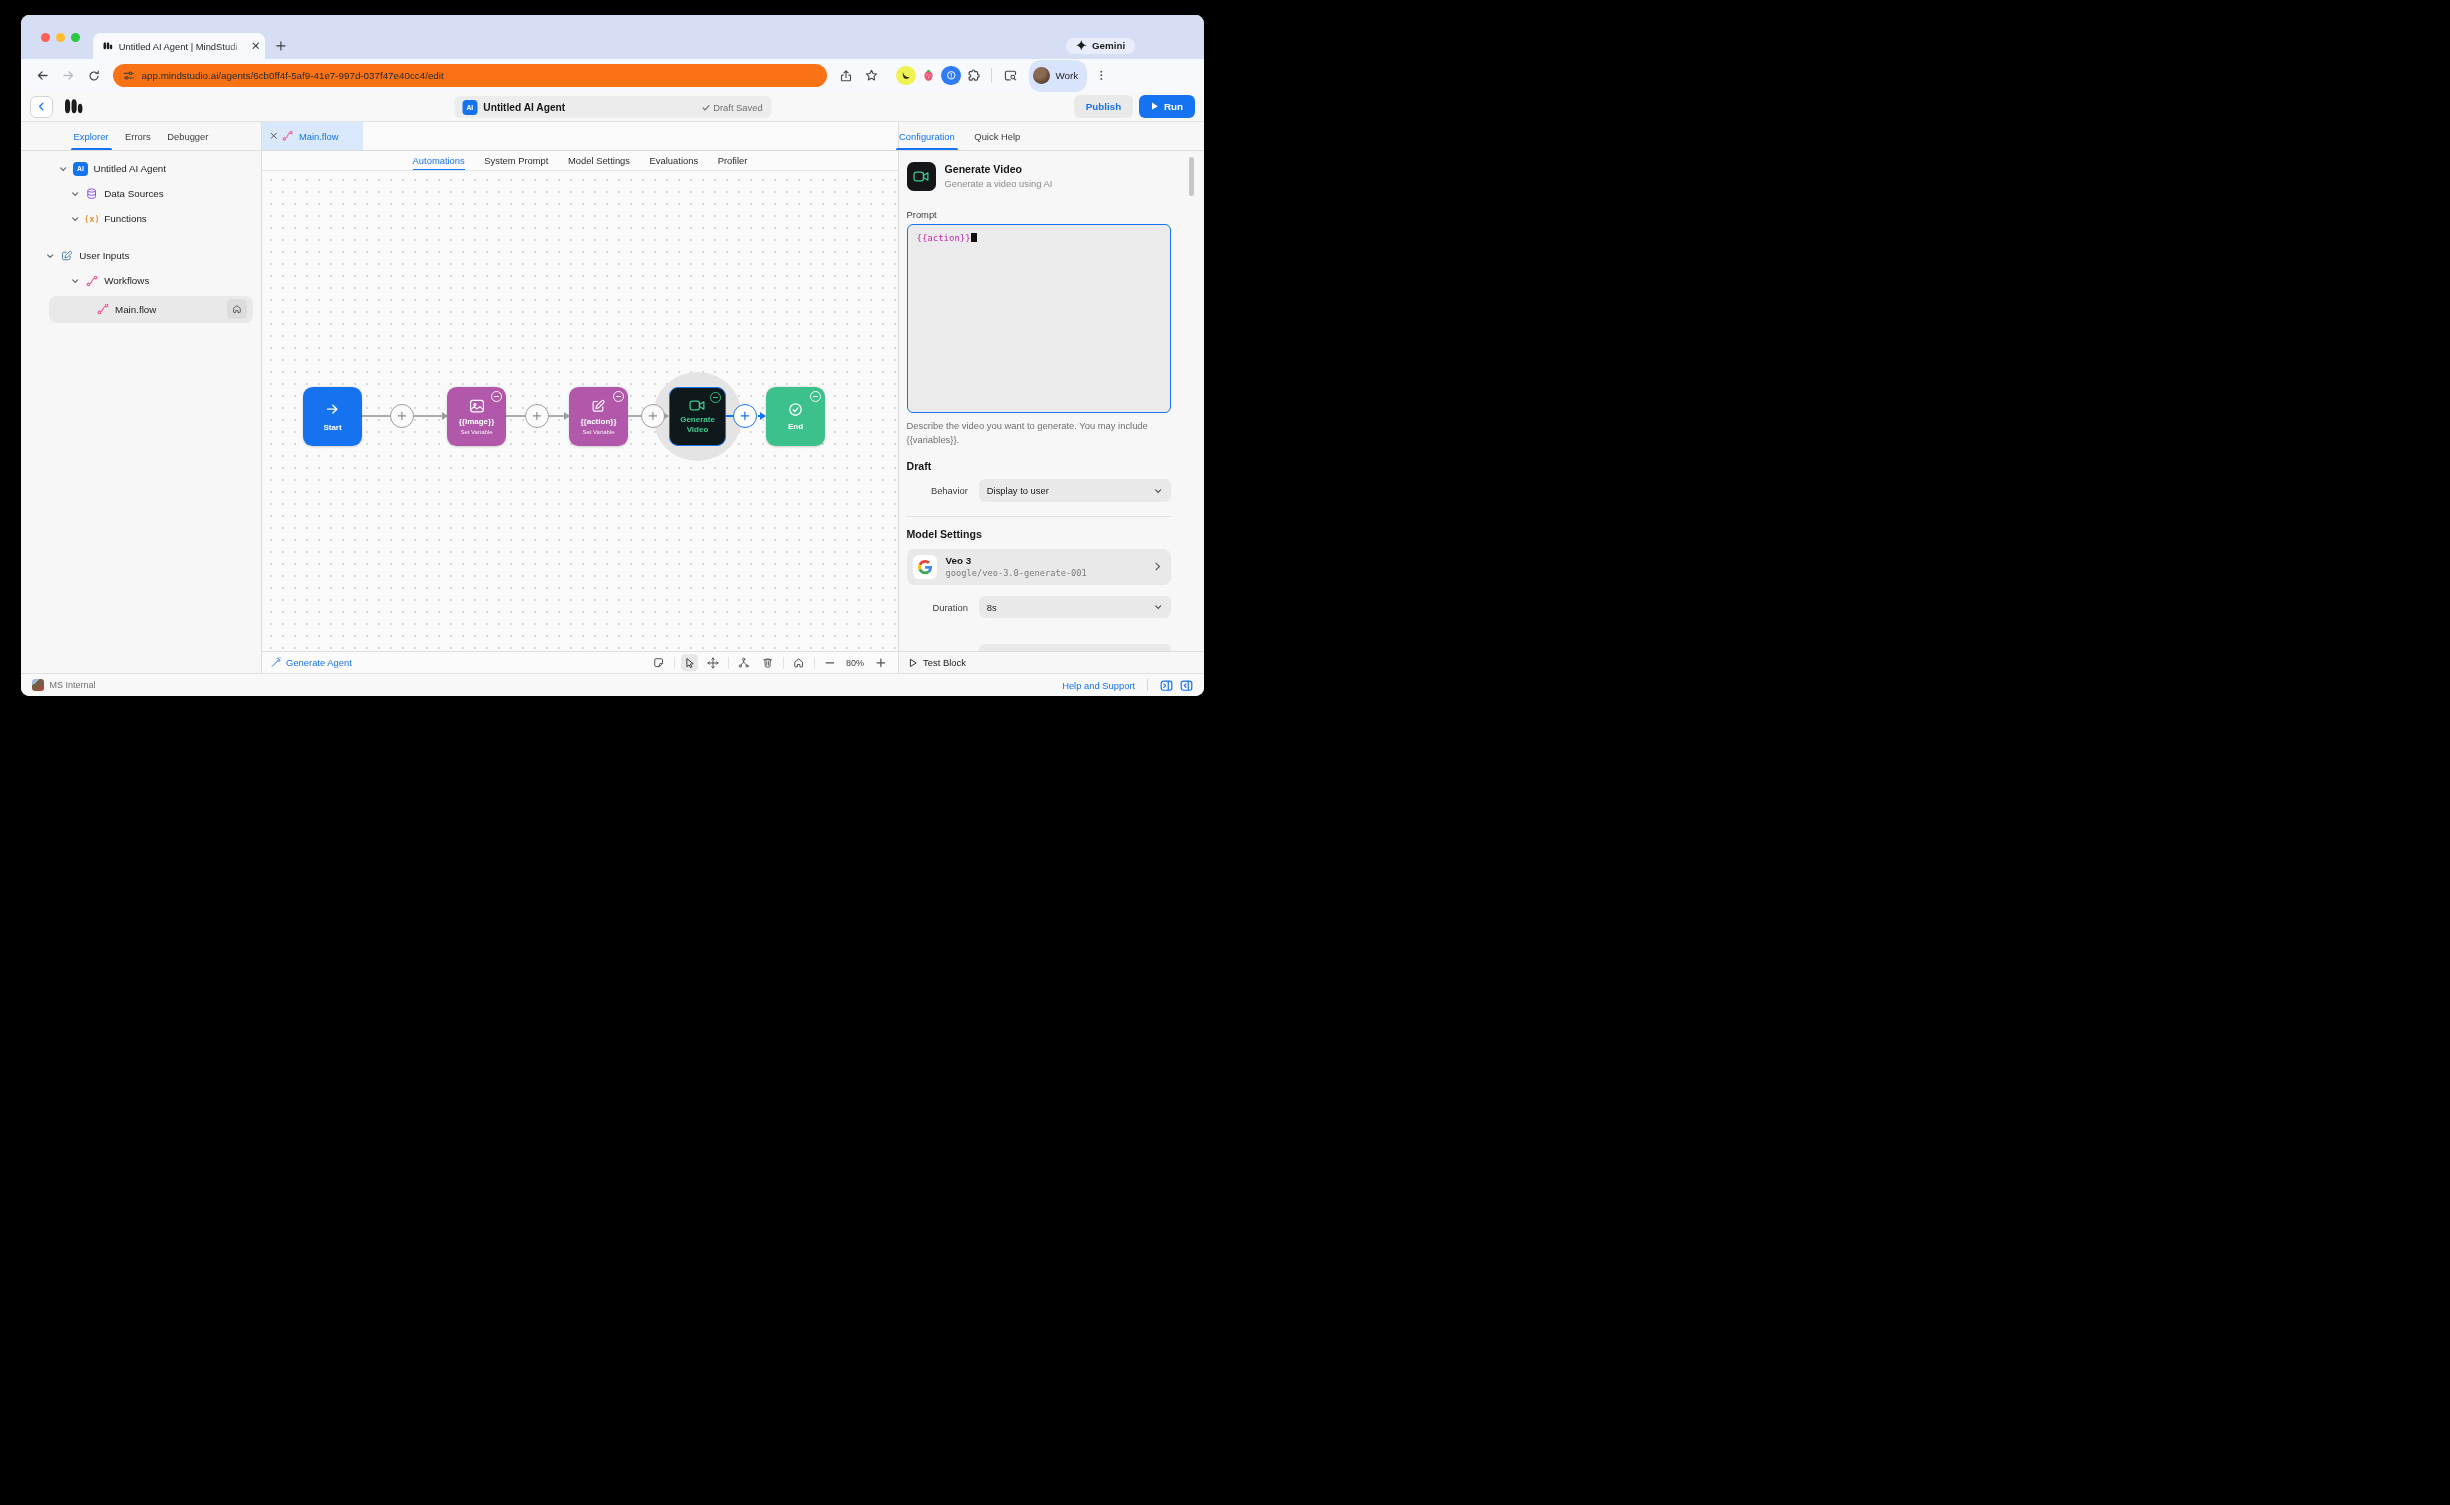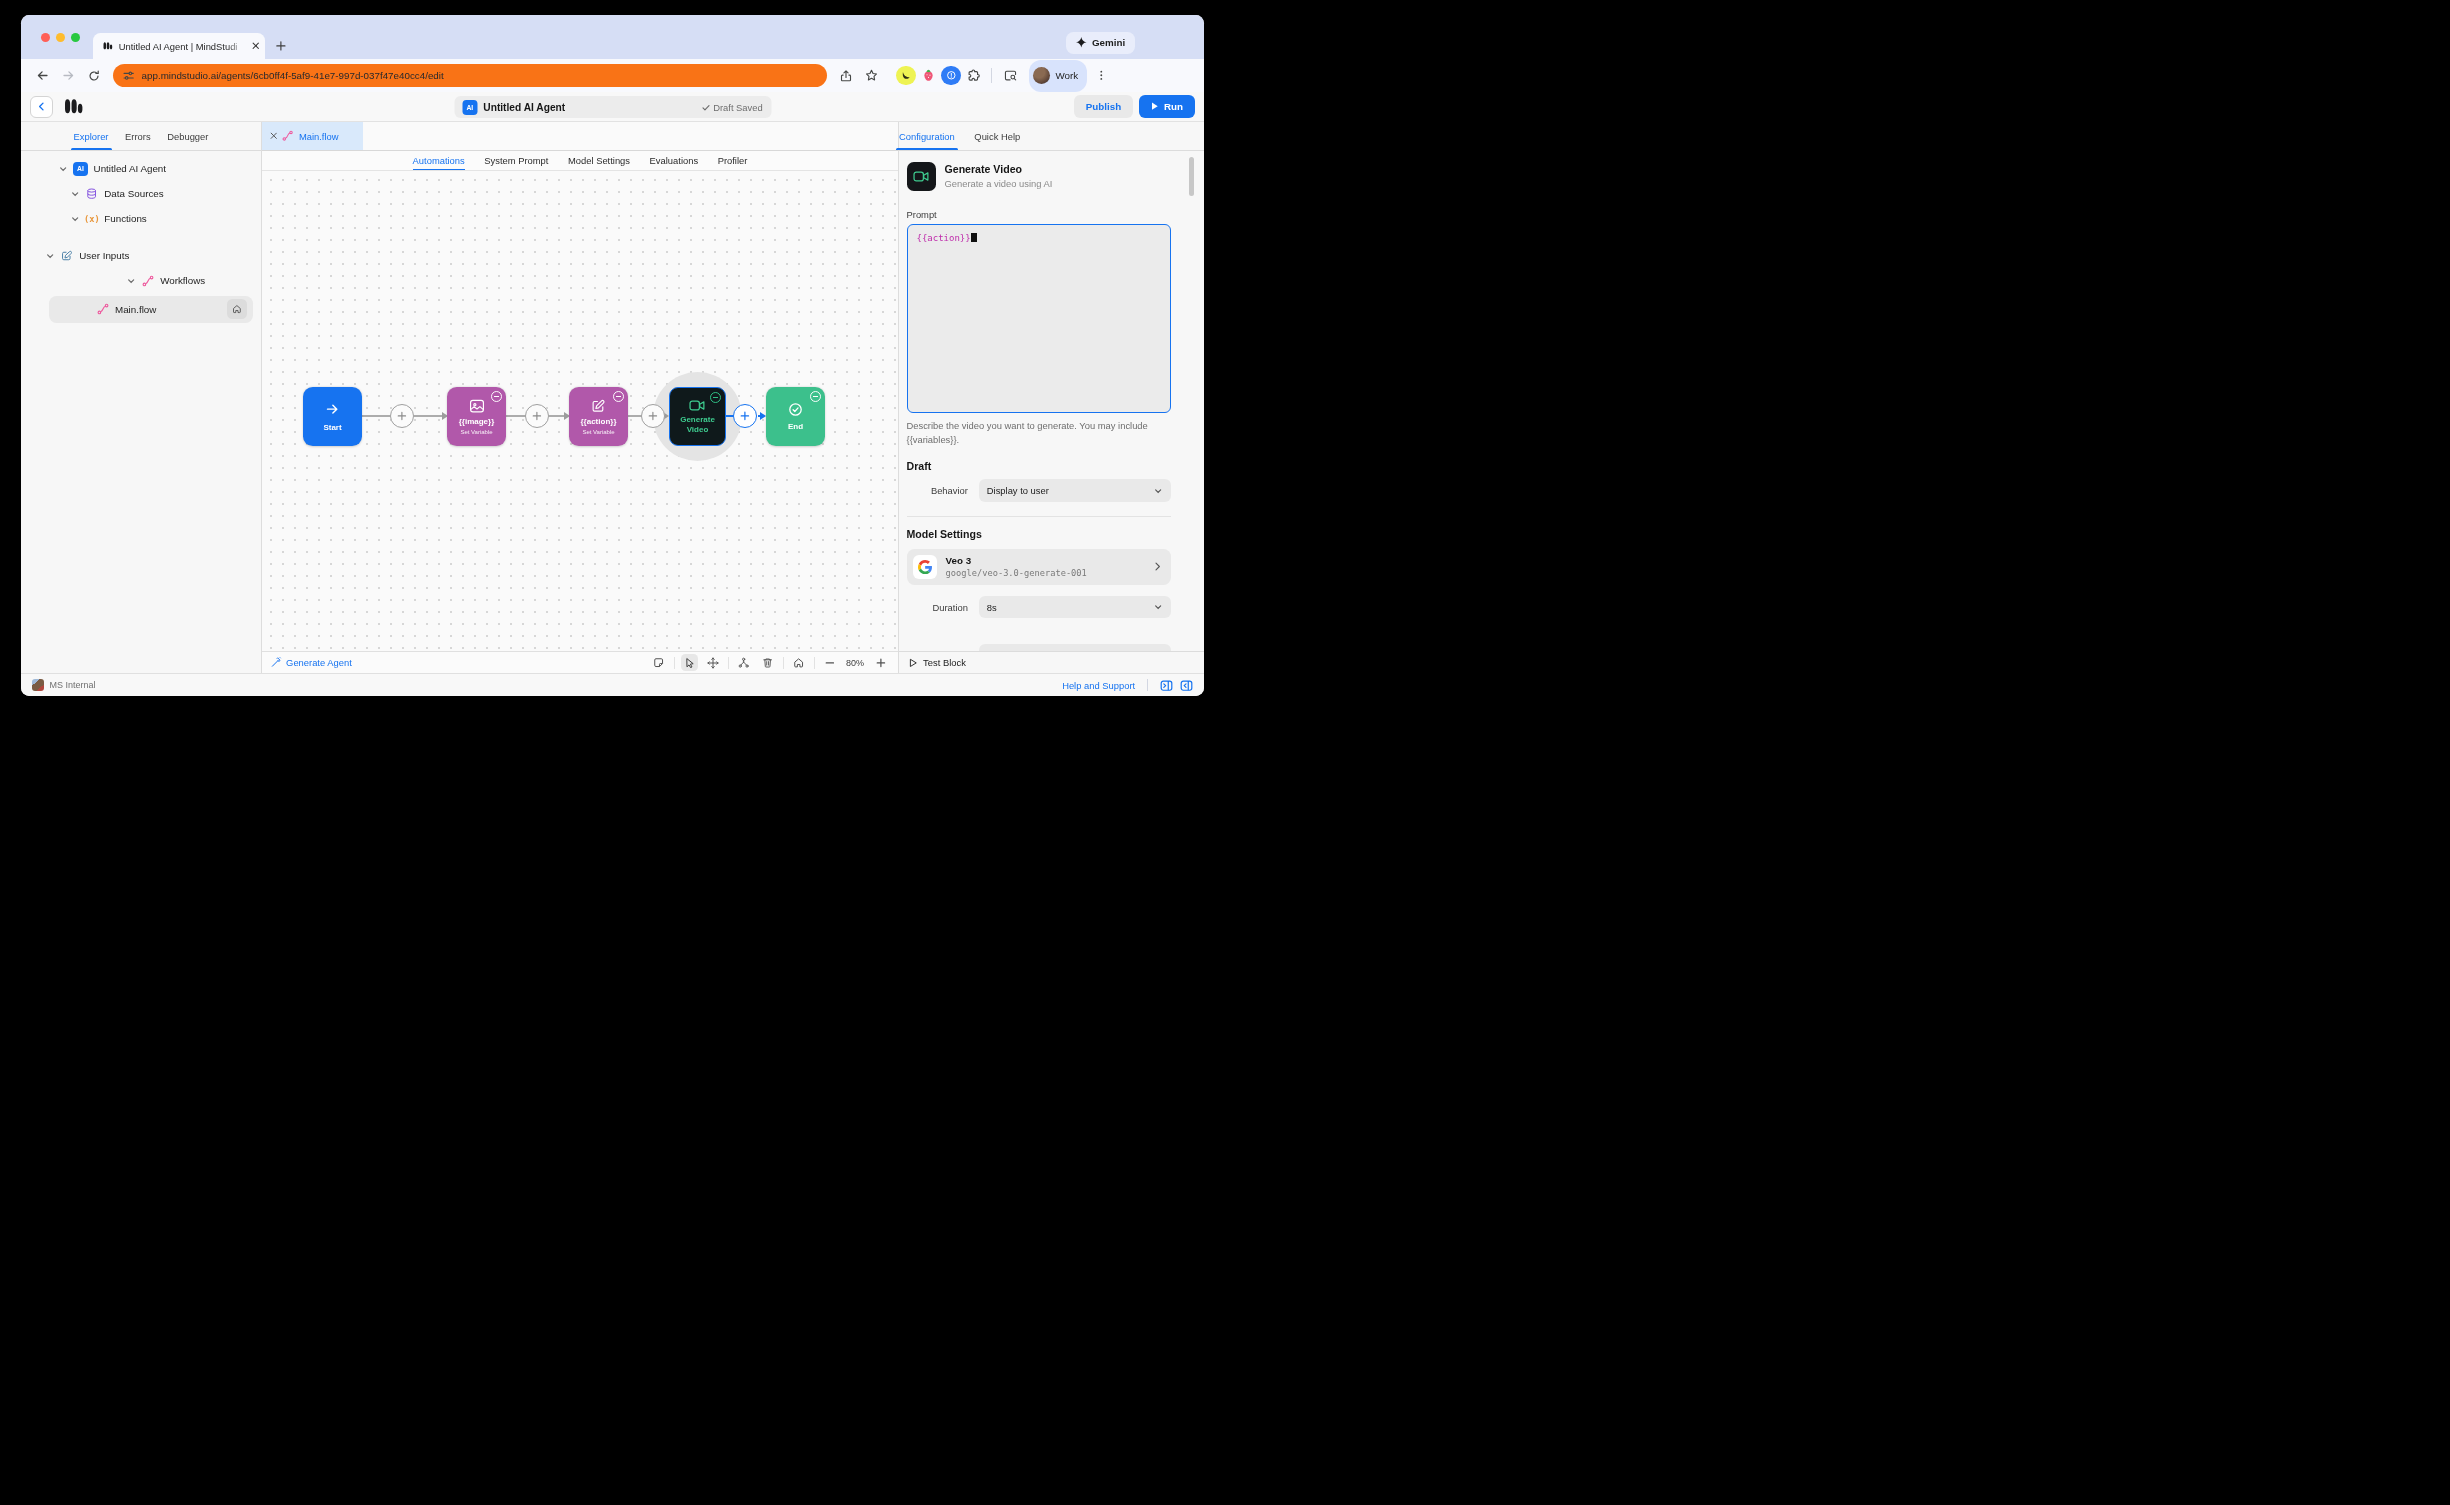--- a/index.html
+++ b/index.html
@@ -16,7 +16,7 @@
   .tab-title { font-size:9.4px; color:#1f1f1f; white-space:nowrap; overflow:hidden; flex:1;
                -webkit-mask-image:linear-gradient(90deg,#000 85%,transparent); mask-image:linear-gradient(90deg,#000 85%,transparent); }
   .newtab { width:22.6px; height:22.6px; margin:0 0 1.5px 4.5px; display:flex; align-items:center; justify-content:center; border-radius:50%; }
-  .gemini { margin:0 69px 5.3px auto; height:22px; background:#e9edfb; border-radius:7.5px; display:flex; align-items:center; gap:5.3px; padding:0 9.8px; font-size:9.8px; font-weight:700; color:#1f1f1f; }
+  .gemini { margin:0 69px 5.3px auto; height:16px; background:#e9edfb; border-radius:7.5px; display:flex; align-items:center; gap:5.3px; padding:0 9.8px; font-size:9.8px; font-weight:700; color:#1f1f1f; }
   .urlbar { height:33px; background:#f8f9fd; display:flex; align-items:center; padding:0 10.6px; gap:3px; flex:none; }
   .navbtn { width:22.6px; height:22.6px; display:flex; align-items:center; justify-content:center; border-radius:50%; flex:none; }
   .urlpill { width:714px; height:23.4px; background:#f97316; border-radius:12px; display:flex; align-items:center; gap:6.8px; padding:0 10.6px; margin:0 4.5px; flex:none; }

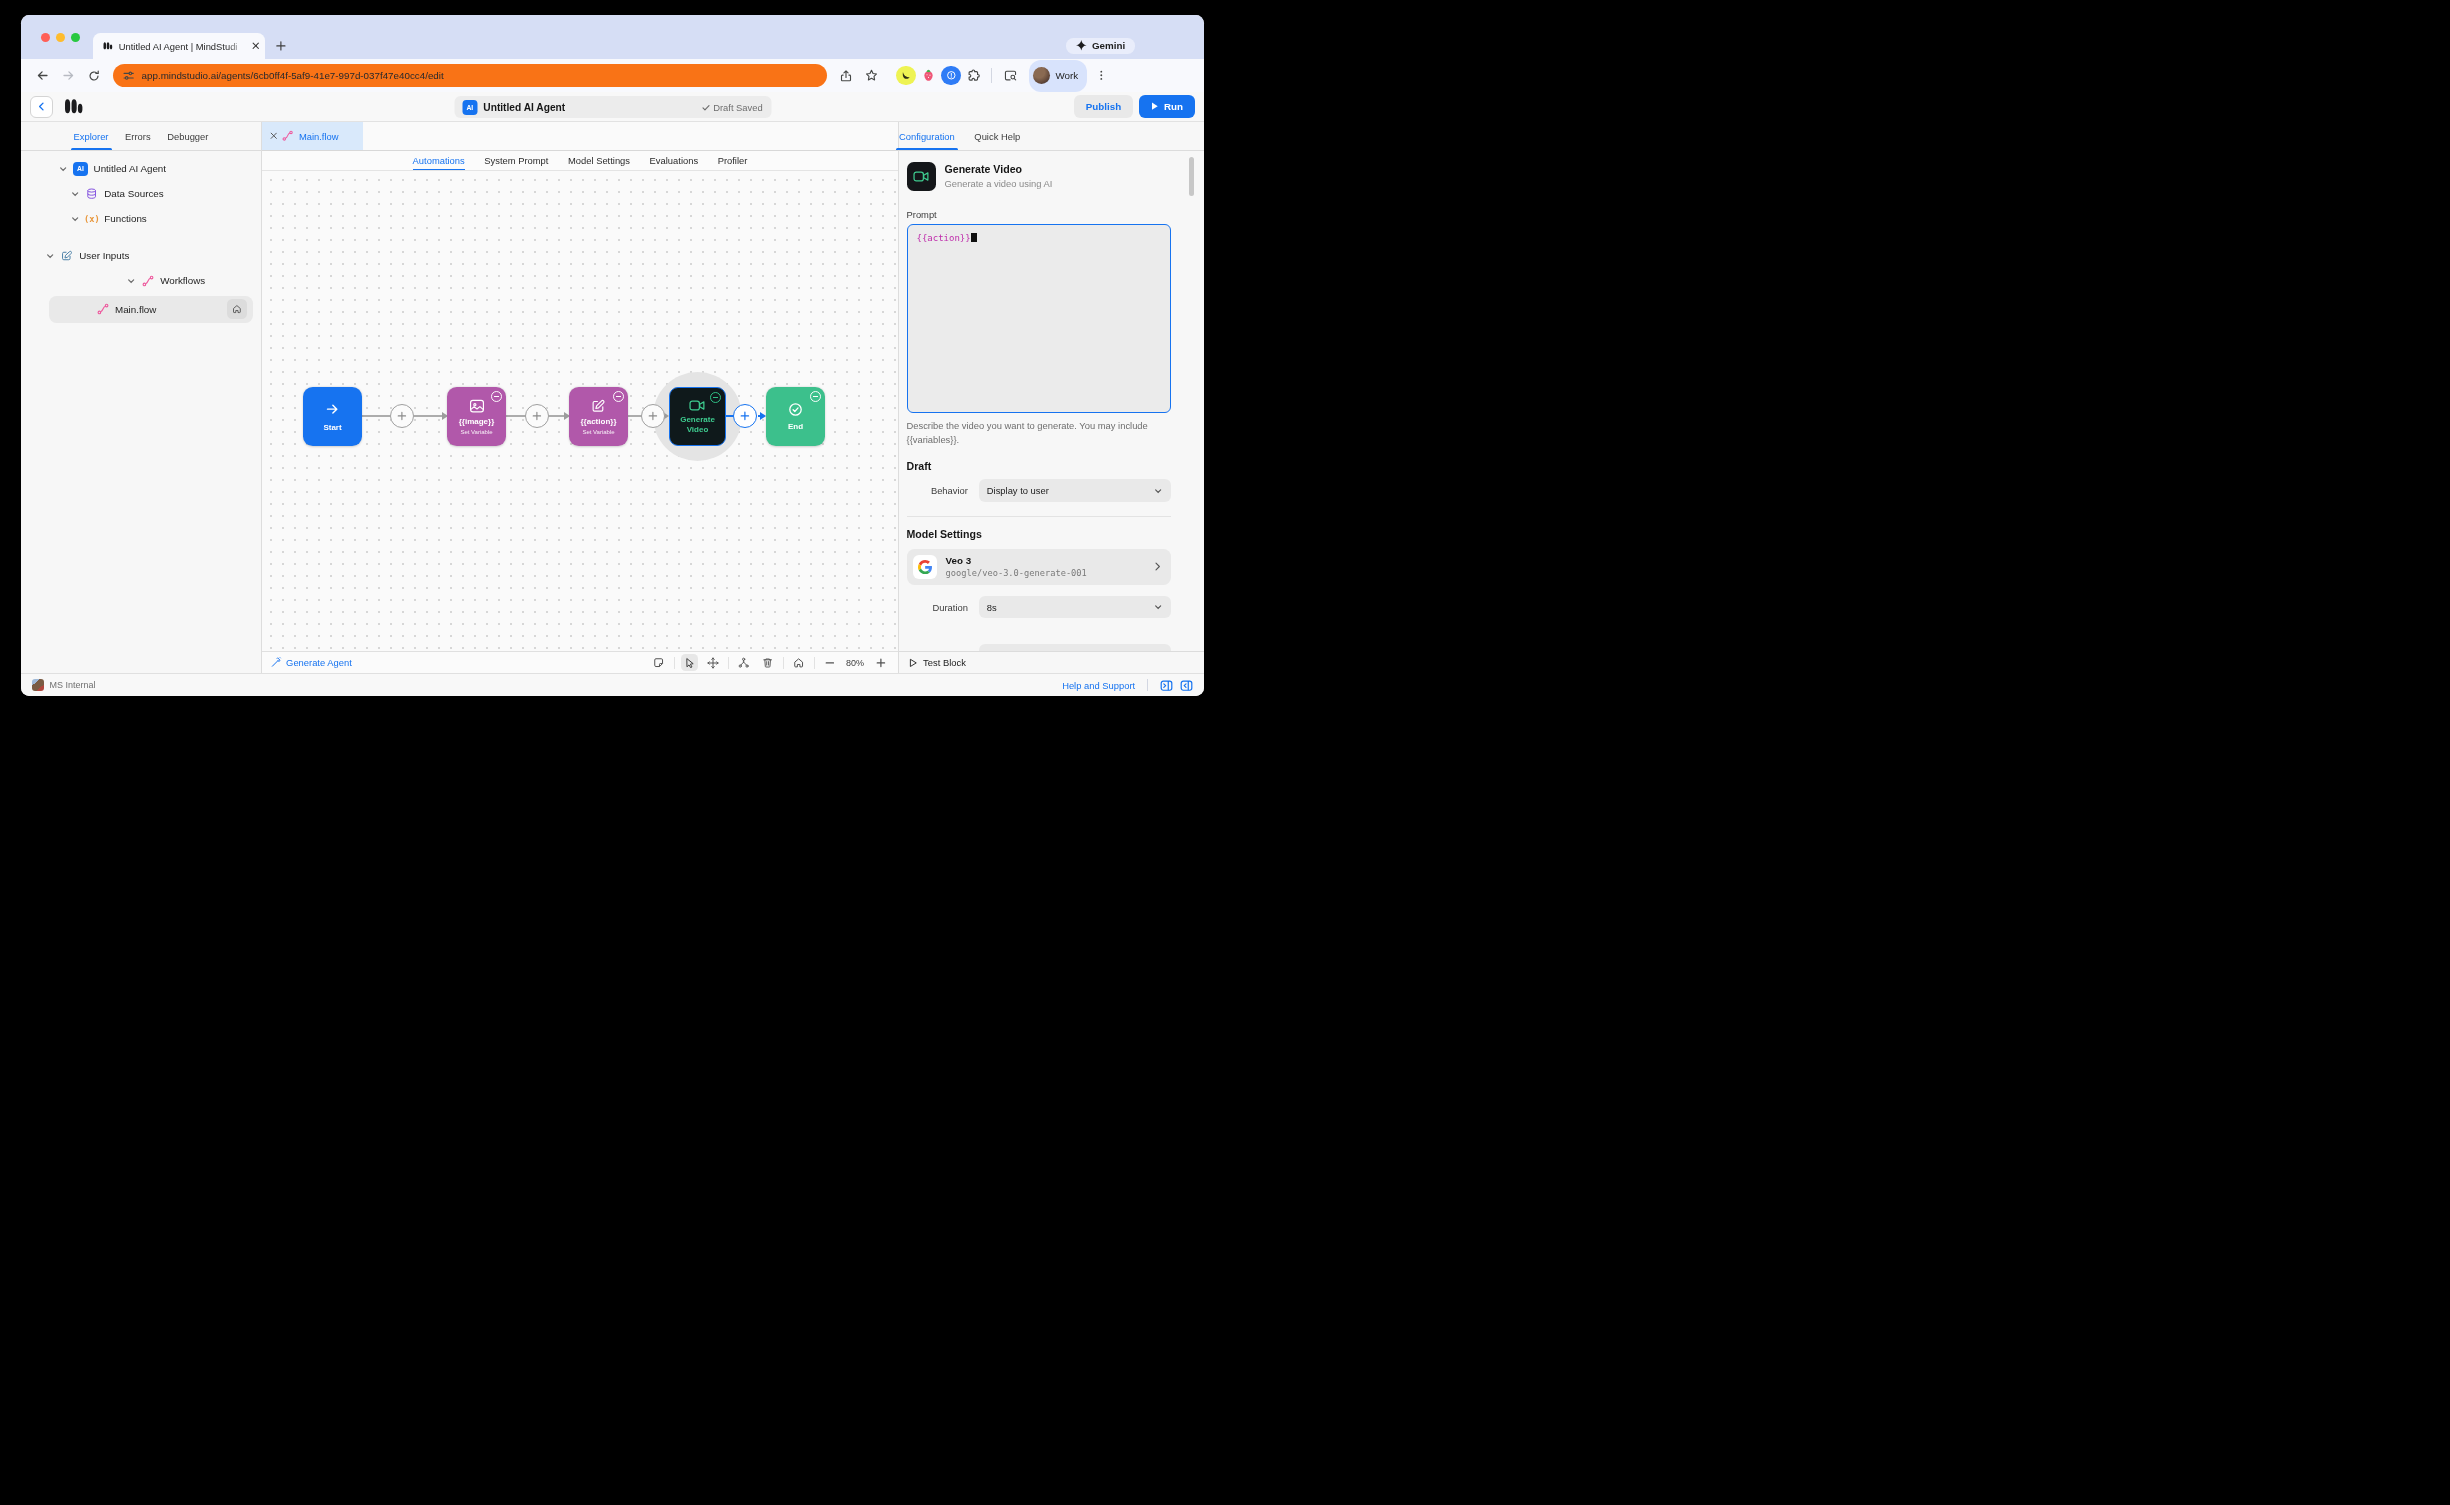--- a/index.html
+++ b/index.html
@@ -338,7 +338,7 @@
               </span>
             <span>User Inputs</span>
           </div>
-          <div class="trow" style="padding-left:50px;justify-content:center;">
+          <div class="trow" style="padding-left:50px;">
             <span class="chev">
                 <svg width="8.3" height="8.3" viewBox="0 0 10 10" fill="none" stroke="#6b6b6b" stroke-width="1.5" stroke-linecap="round">
                   <path d="M2 3.5l3 3 3-3"></path>

